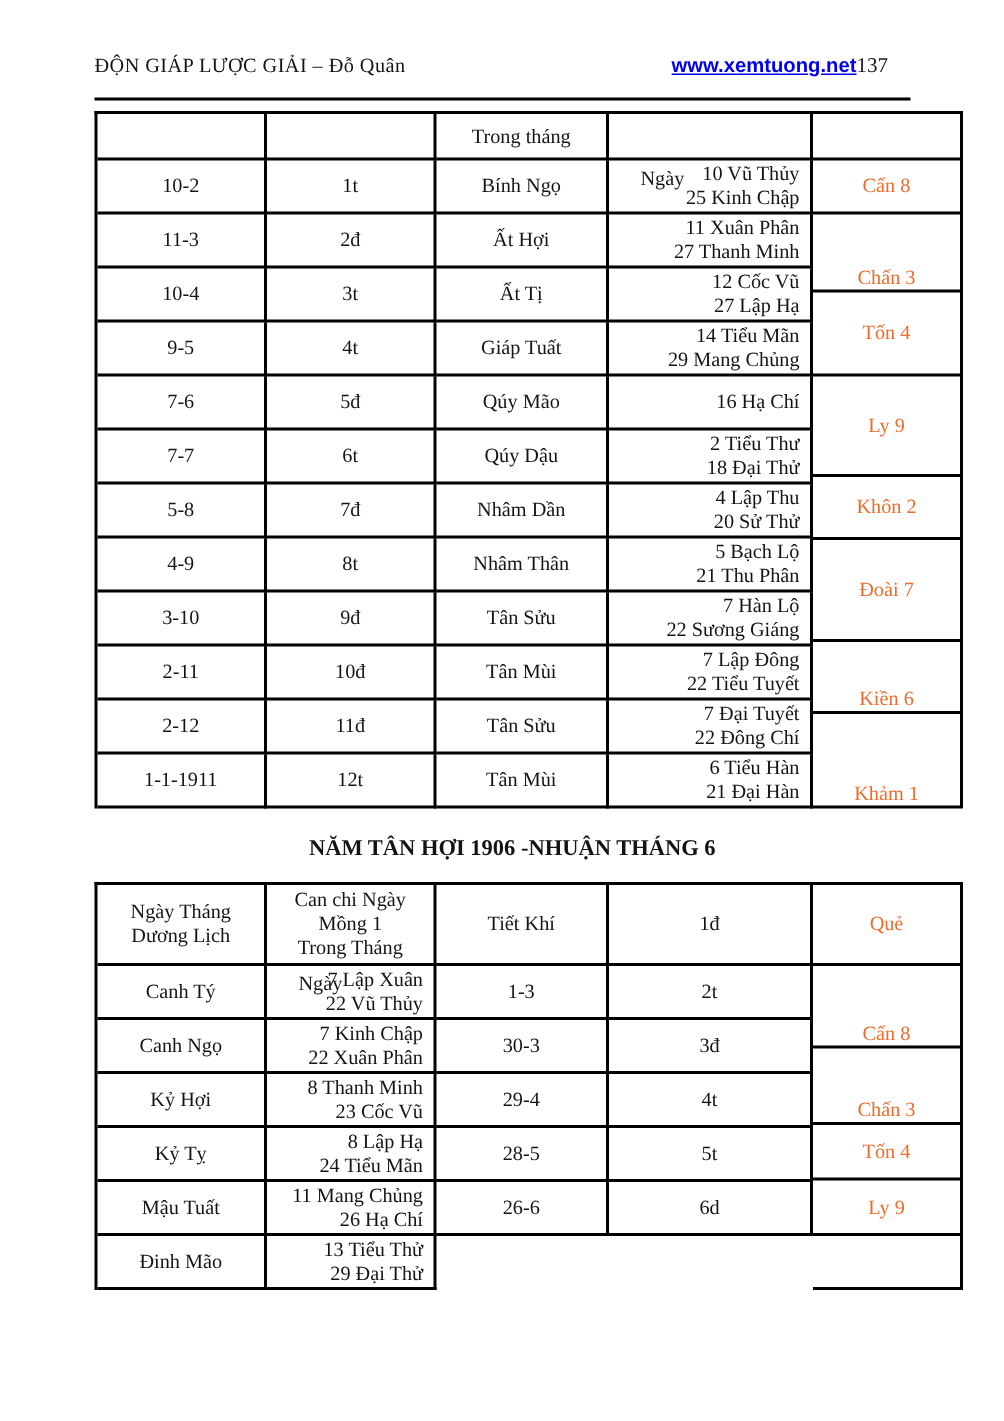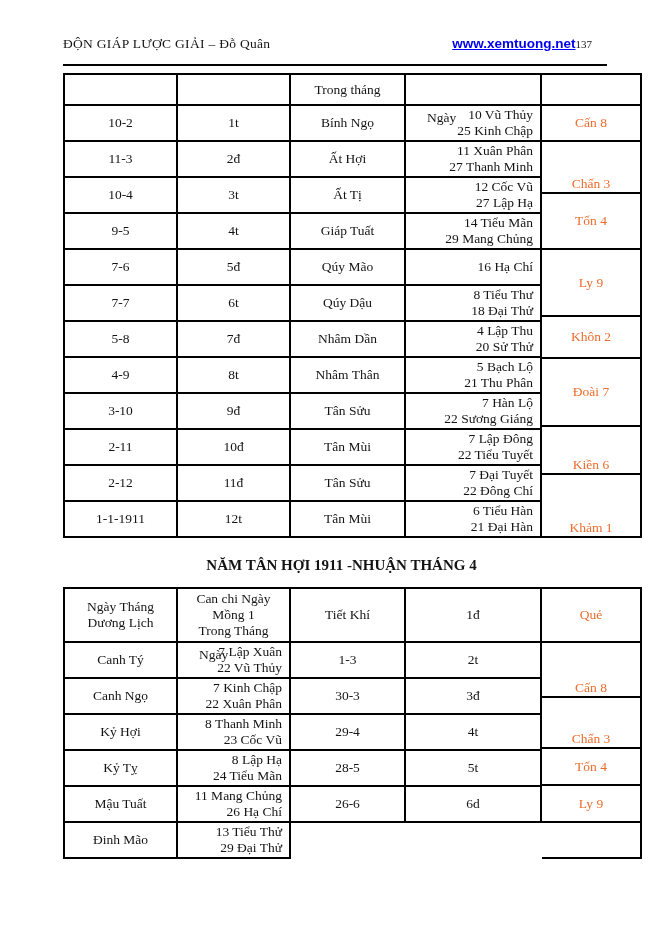--- a/index.html
+++ b/index.html
@@ -26,7 +26,7 @@
     color: var(--link, #0000f0);
     text-decoration: underline;
   }
-  .pagenum { font-size: 11px; }
+  .pagenum { font-size: 14px; }
   .rule { height: 0; border-top: 2px solid #000; width: 544px; margin-top: 12px; }
 
   

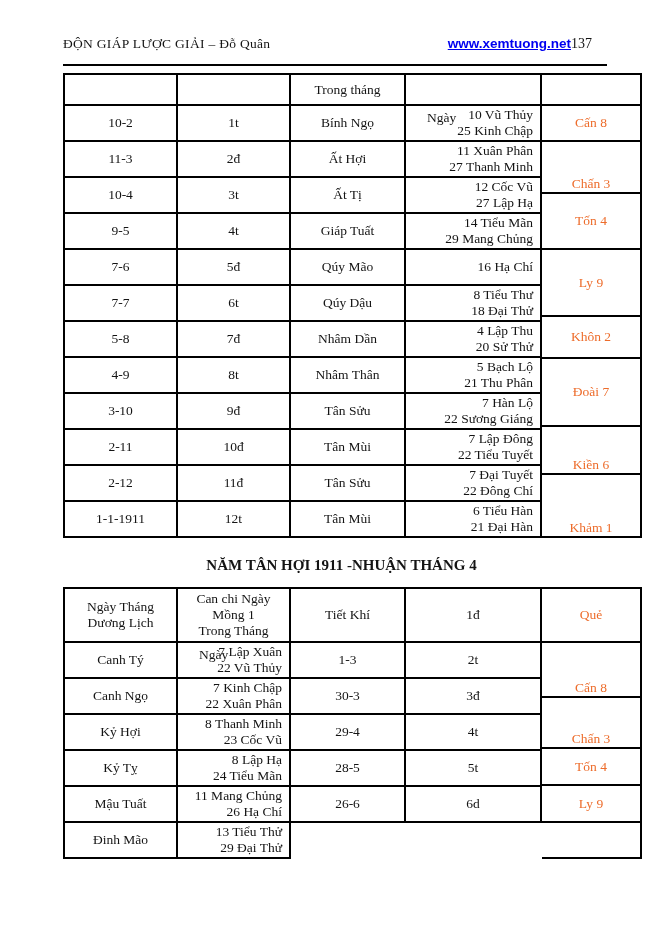--- a/index.html
+++ b/index.html
@@ -135,7 +135,7 @@
       <div class="cell">6t</div>
       <div class="cell">Qúy Dậu</div>
       <div class="cell c-tk">
-        <span class="ln">8 Tiểu Thư</span>
+        <span class="ln">2 Tiểu Thư</span>
         <span class="ln">18 Đại Thử</span>
       </div>
 

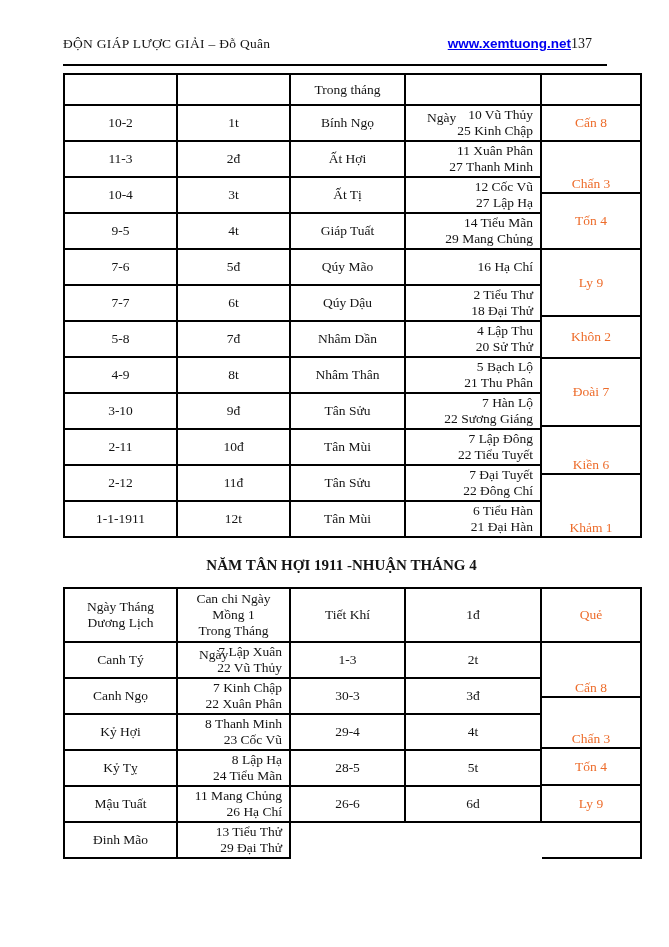--- a/index.html
+++ b/index.html
@@ -217,7 +217,7 @@
     </div>
   </div>
 
-  <div class="sec-title">NĂM TÂN HỢI 1911 -NHUẬN THÁNG 4</div>
+  <div class="sec-title">NĂM TÂN HỢI 1906 -NHUẬN THÁNG 6</div>
 
   <div class="tbl t2">
     <div class="mg mg2">

